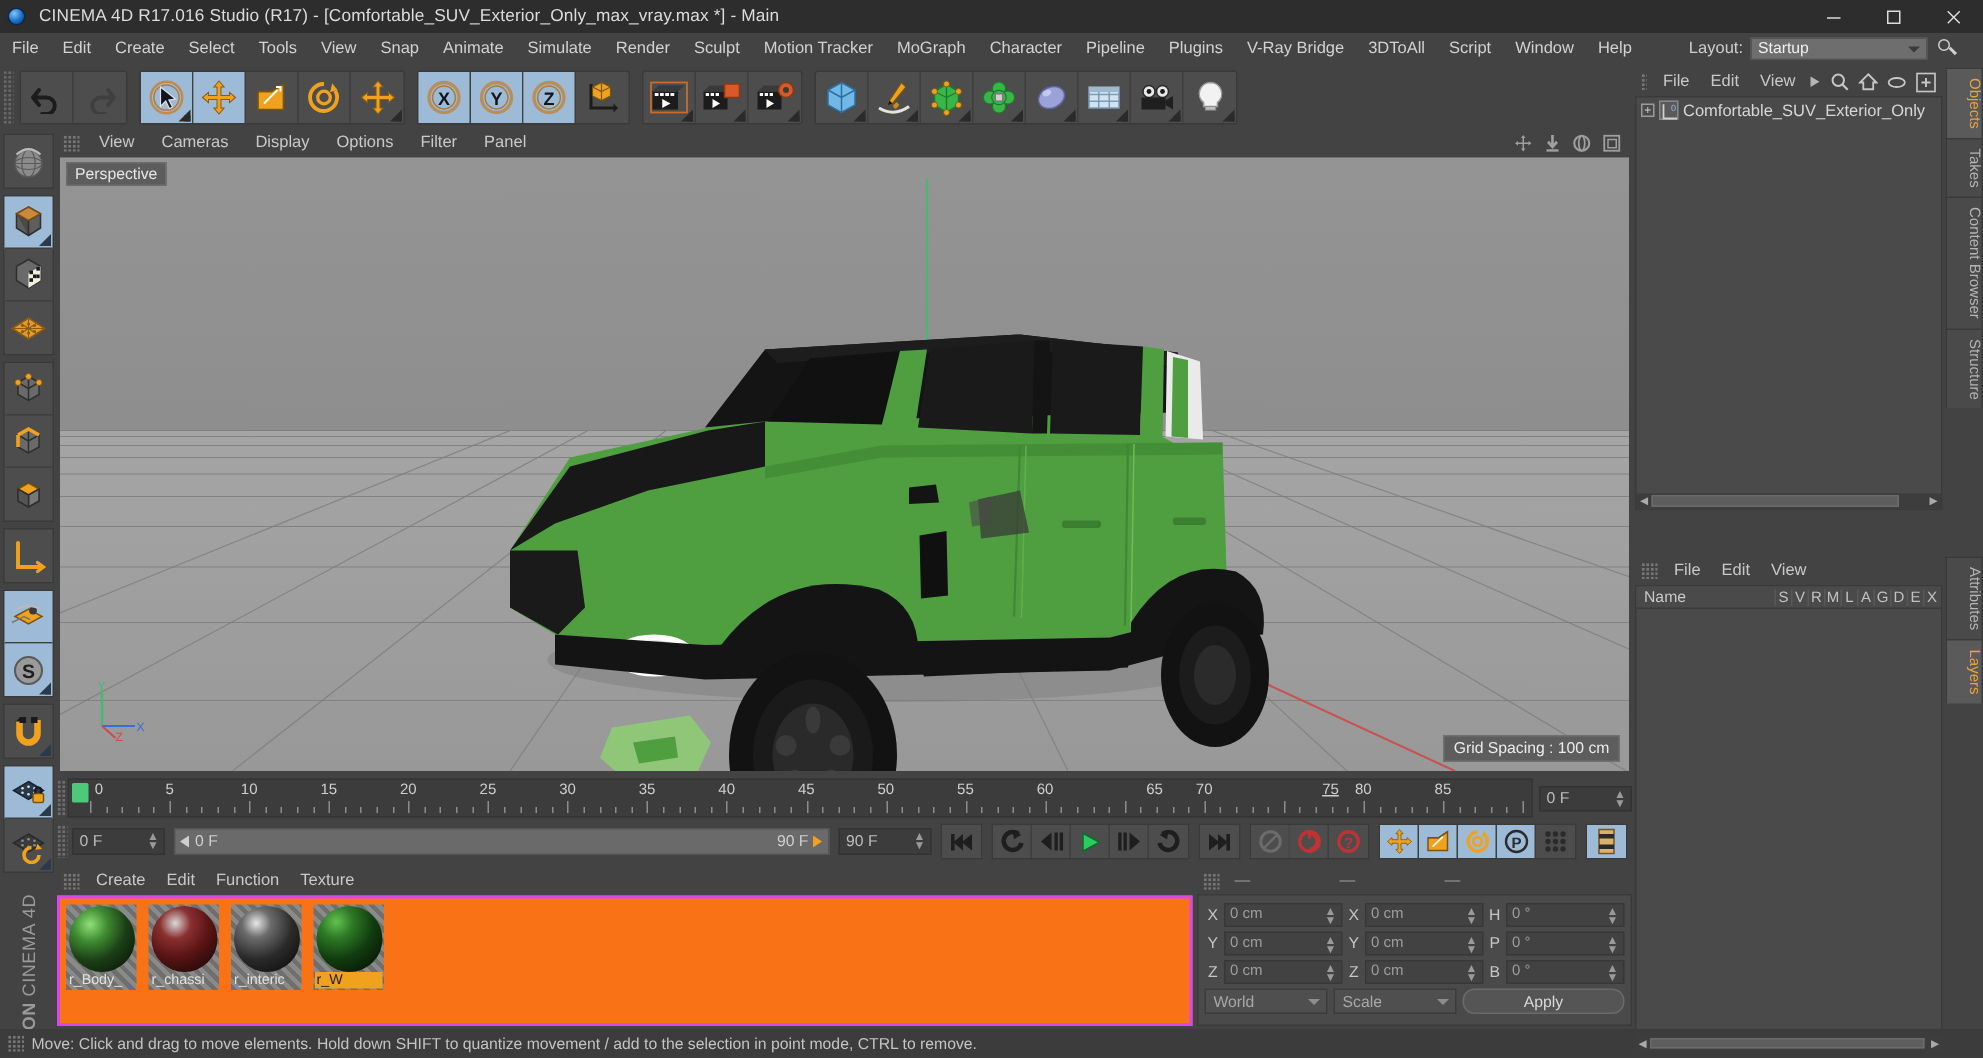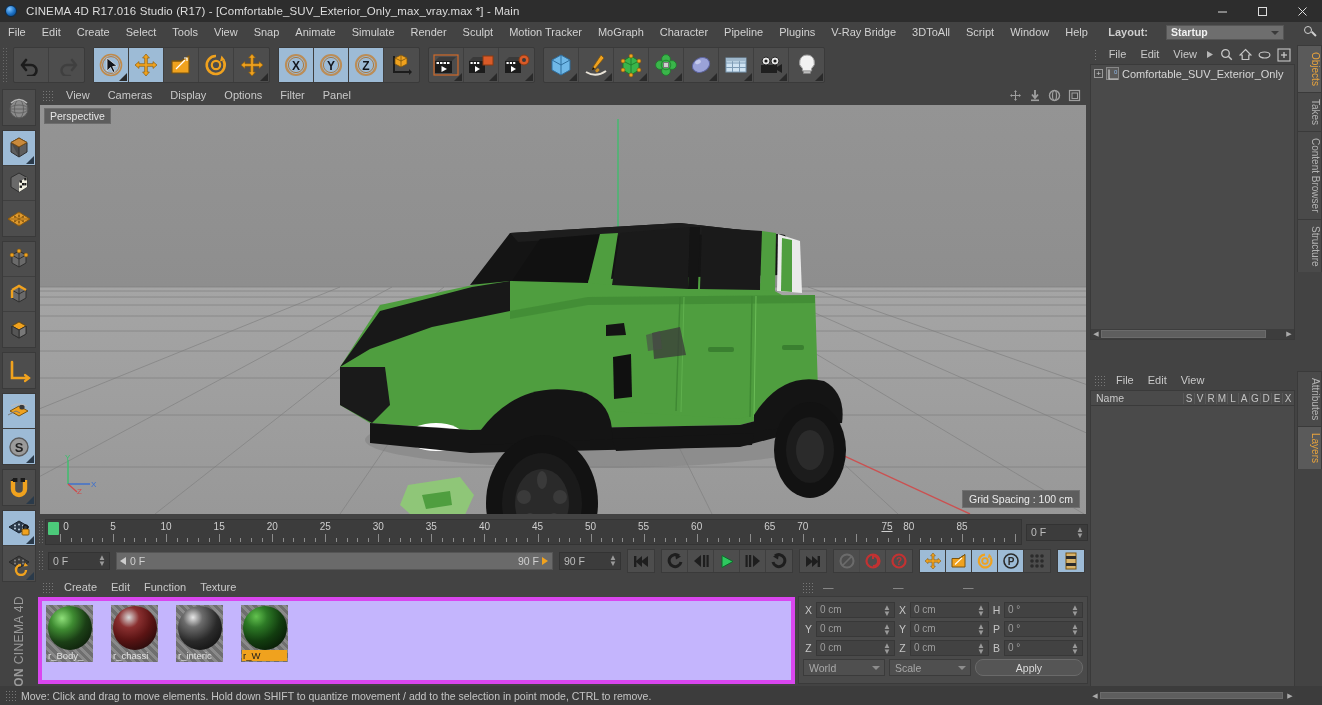--- a/index.html
+++ b/index.html
@@ -37,7 +37,7 @@
     background:#434343; display:flex; align-items:center;
   }
   .menu-item { padding:0 8px; height:20px; line-height:20px; font-size:11px; color:#d2d2d2; white-space:nowrap; }
-  .layout-zone { margin-left:auto; display:flex; align-items:center; gap:18px; padding-right:4px;font-weight:bold; }
+  .layout-zone { margin-left:auto; display:flex; align-items:center; gap:5px; padding-right:16px; }
   .layout-label { font-size:11px; color:#cfcfcf; }
   .layout-select {
     width:118px; height:15px; background:#6e6e6e; border:1px solid #555;

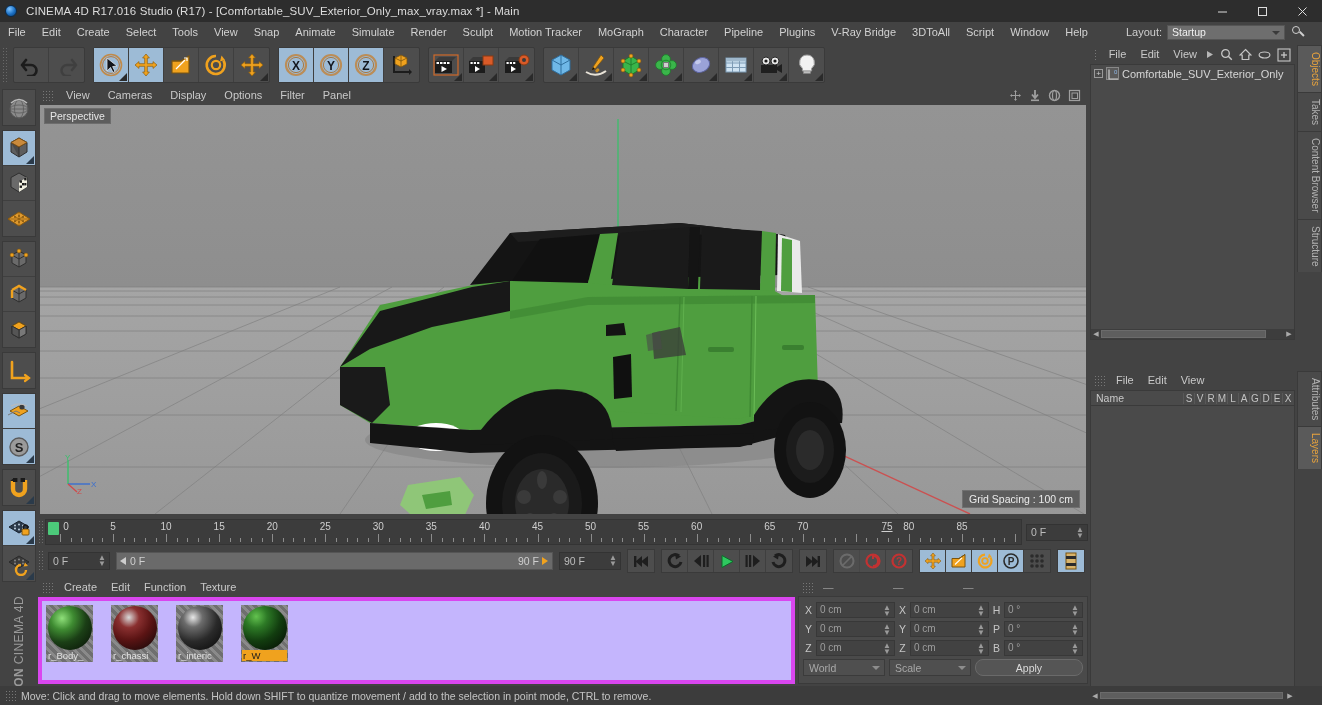--- a/index.html
+++ b/index.html
@@ -168,7 +168,7 @@
   
   .matmgr { position:absolute; left:38px; top:578px; width:757px; height:106px; background:#434343; }
   .mm-head { height:19px; display:flex; align-items:center; }
-  .mm-body { position:absolute; left:0; top:19px; width:757px; height:87px; background:#c4b5fd; border:4px solid #d946ef; display:flex; gap:18px; padding:4px; align-items:flex-start; }
+  .mm-body { position:absolute; left:0; top:19px; width:757px; height:87px; background:#f97316; border:2px solid #d946ef; display:flex; gap:8px; padding:4px; align-items:flex-start; }
   .mat {
     width:47px; display:flex; flex-direction:column; align-items:center;
     background:repeating-linear-gradient(45deg,#6f6f6f 0 3px,#8a8a8a 3px 6px);

